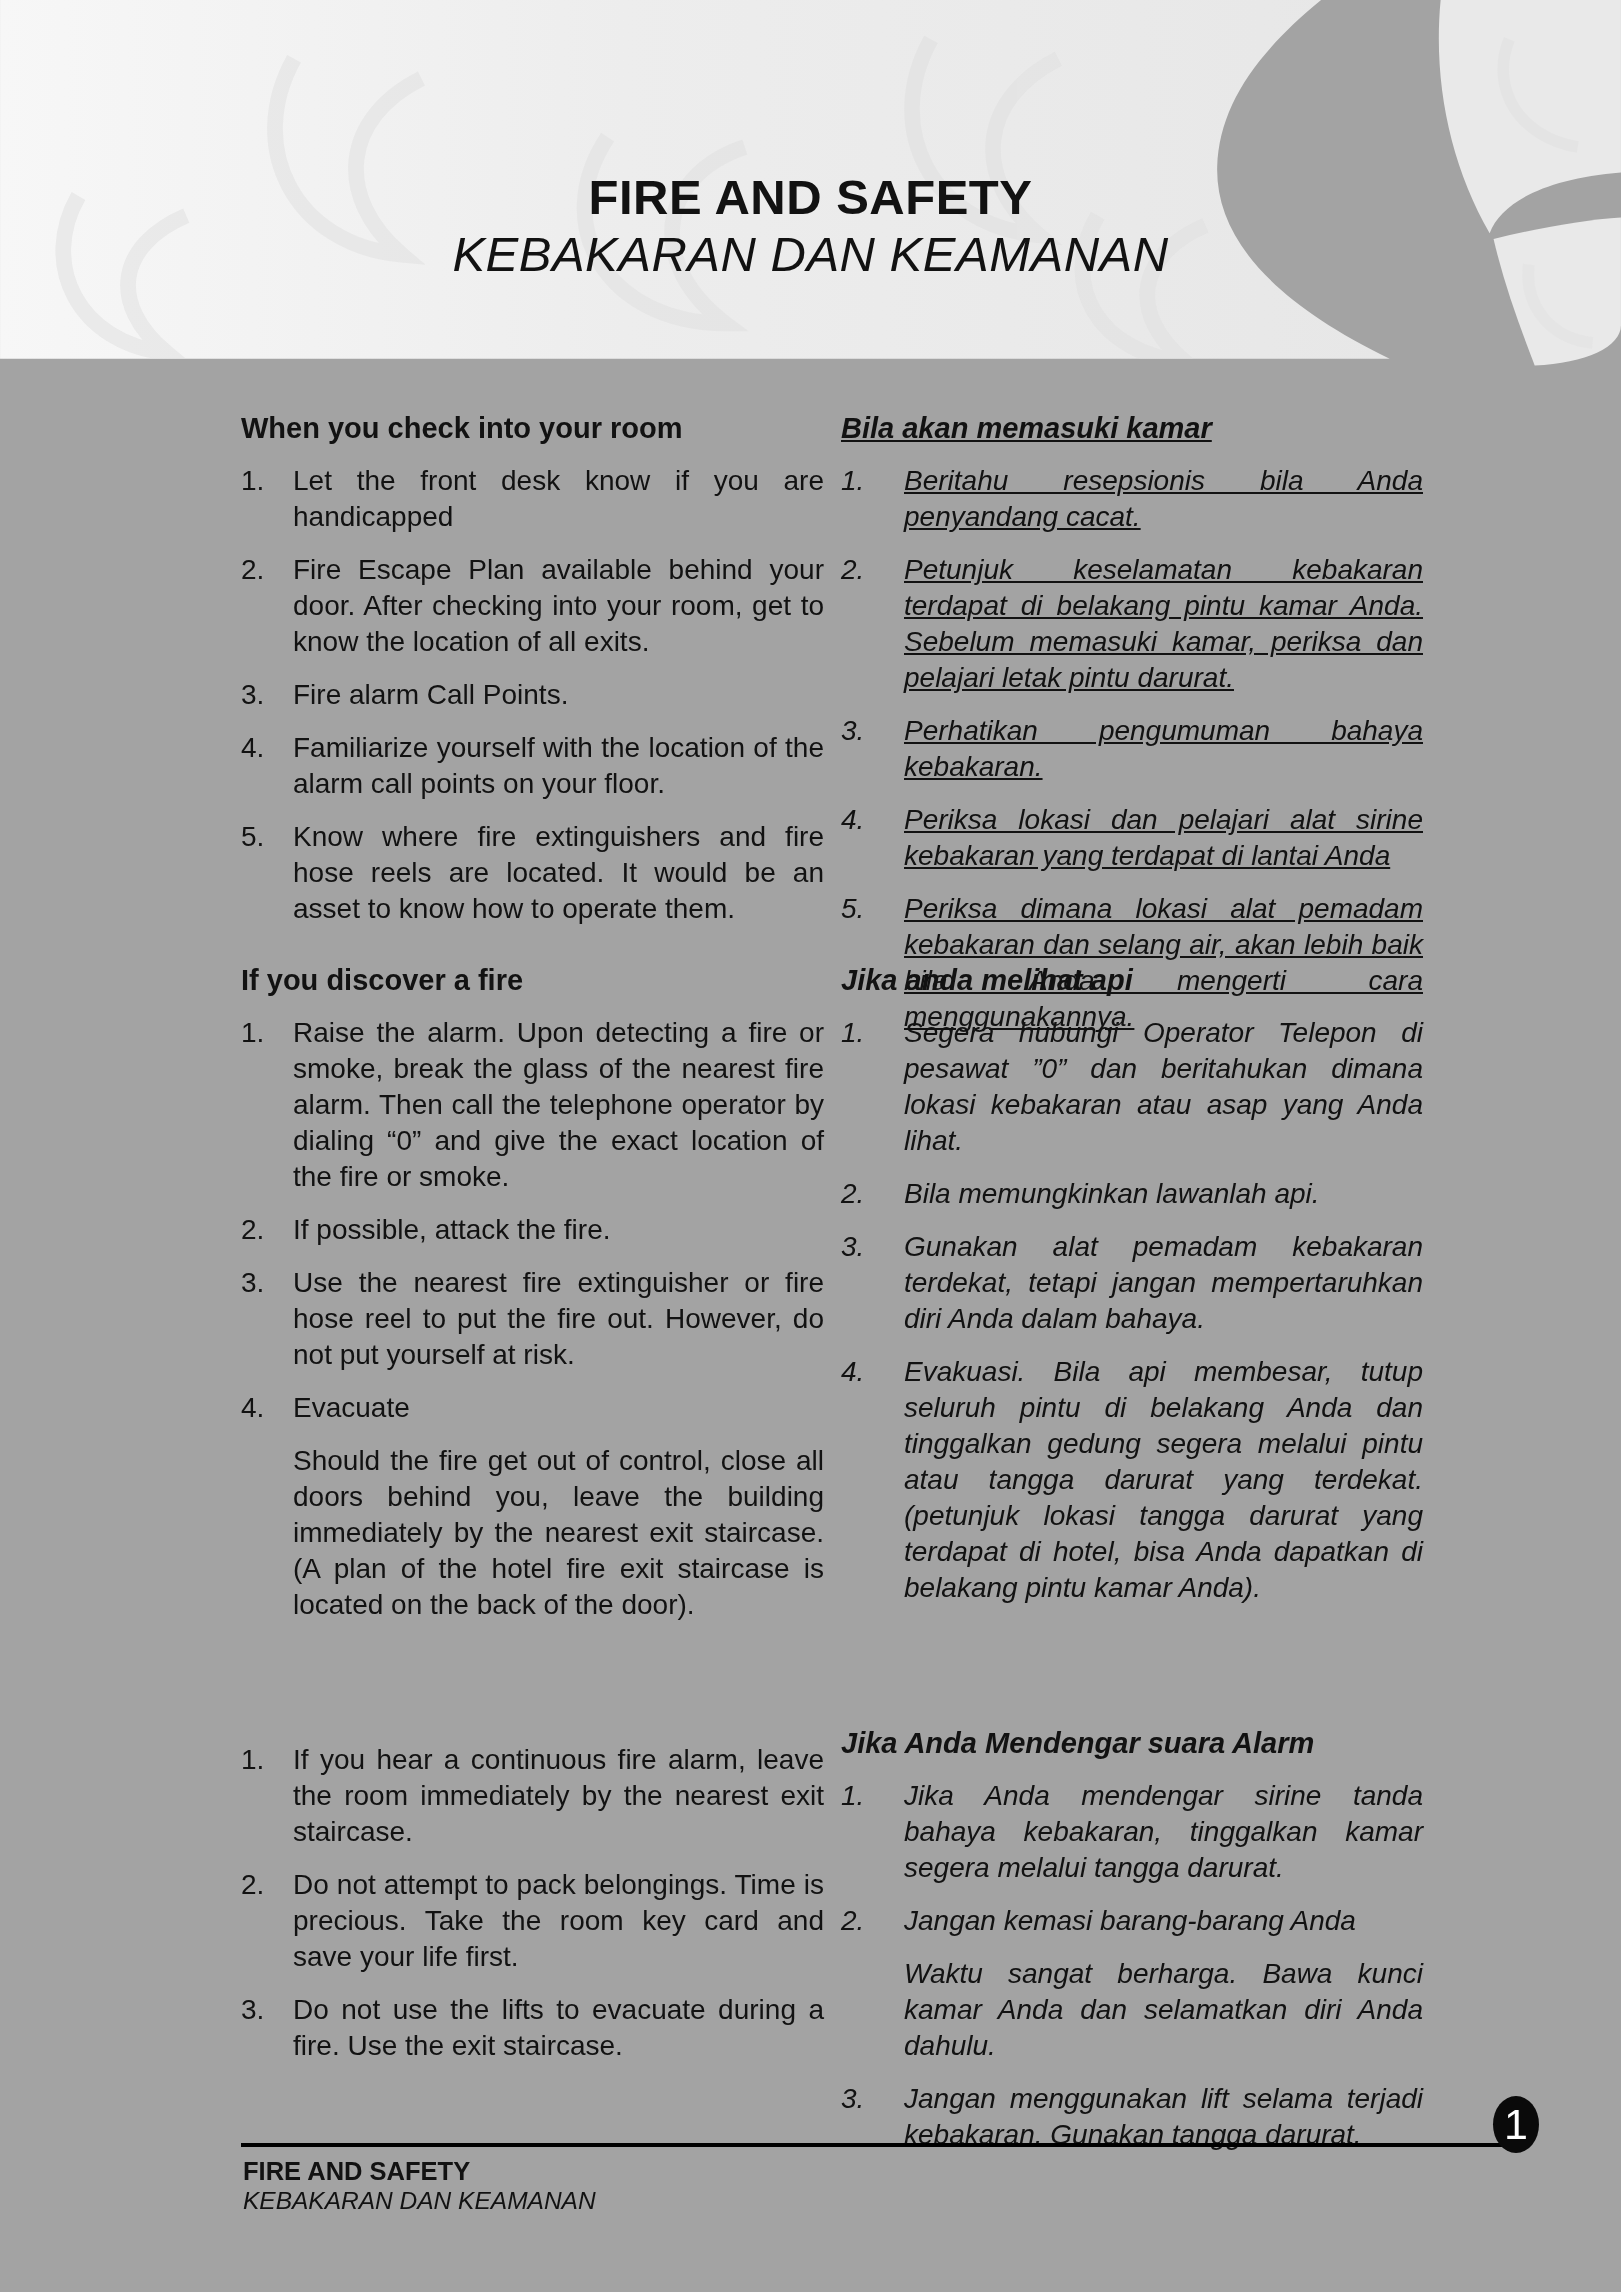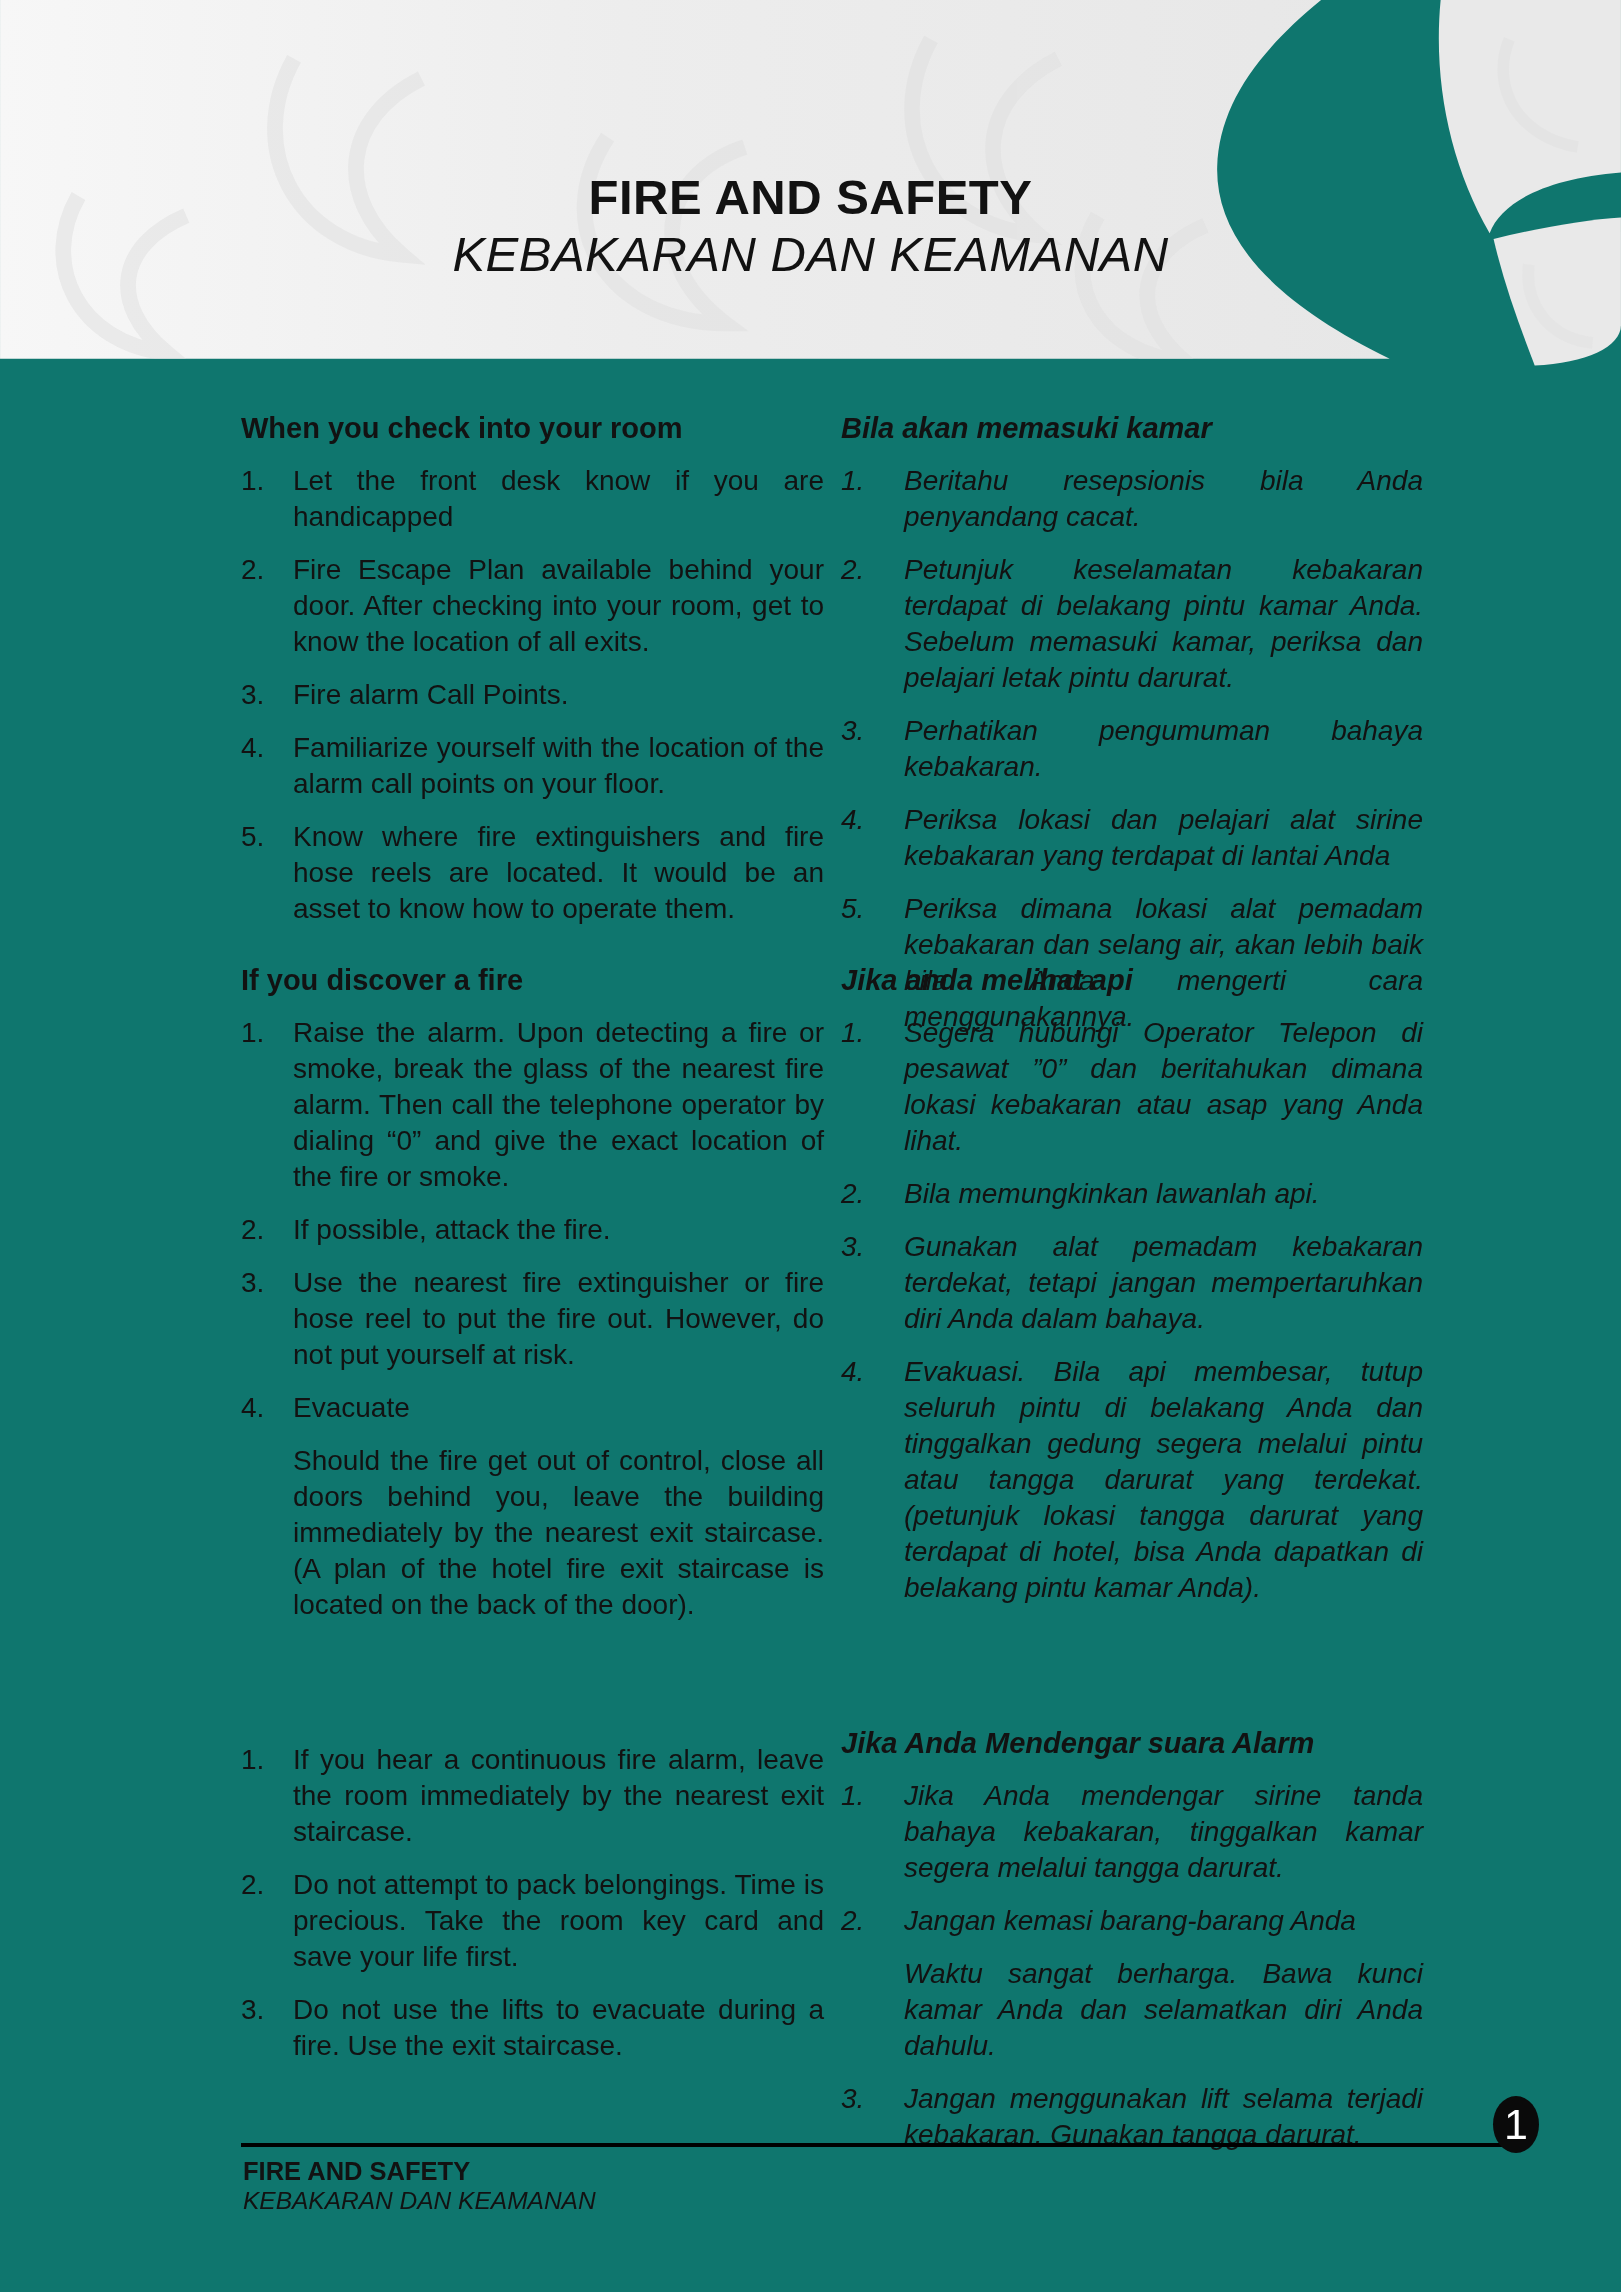--- a/index.html
+++ b/index.html
@@ -6,7 +6,7 @@
   .page{
     position:relative;
     width:1621px;height:2293px;
-    background:#0f766e;
+    background:#a3a3a3;
     overflow:hidden;
     font-family:"Liberation Sans", sans-serif;
     color:#121212;

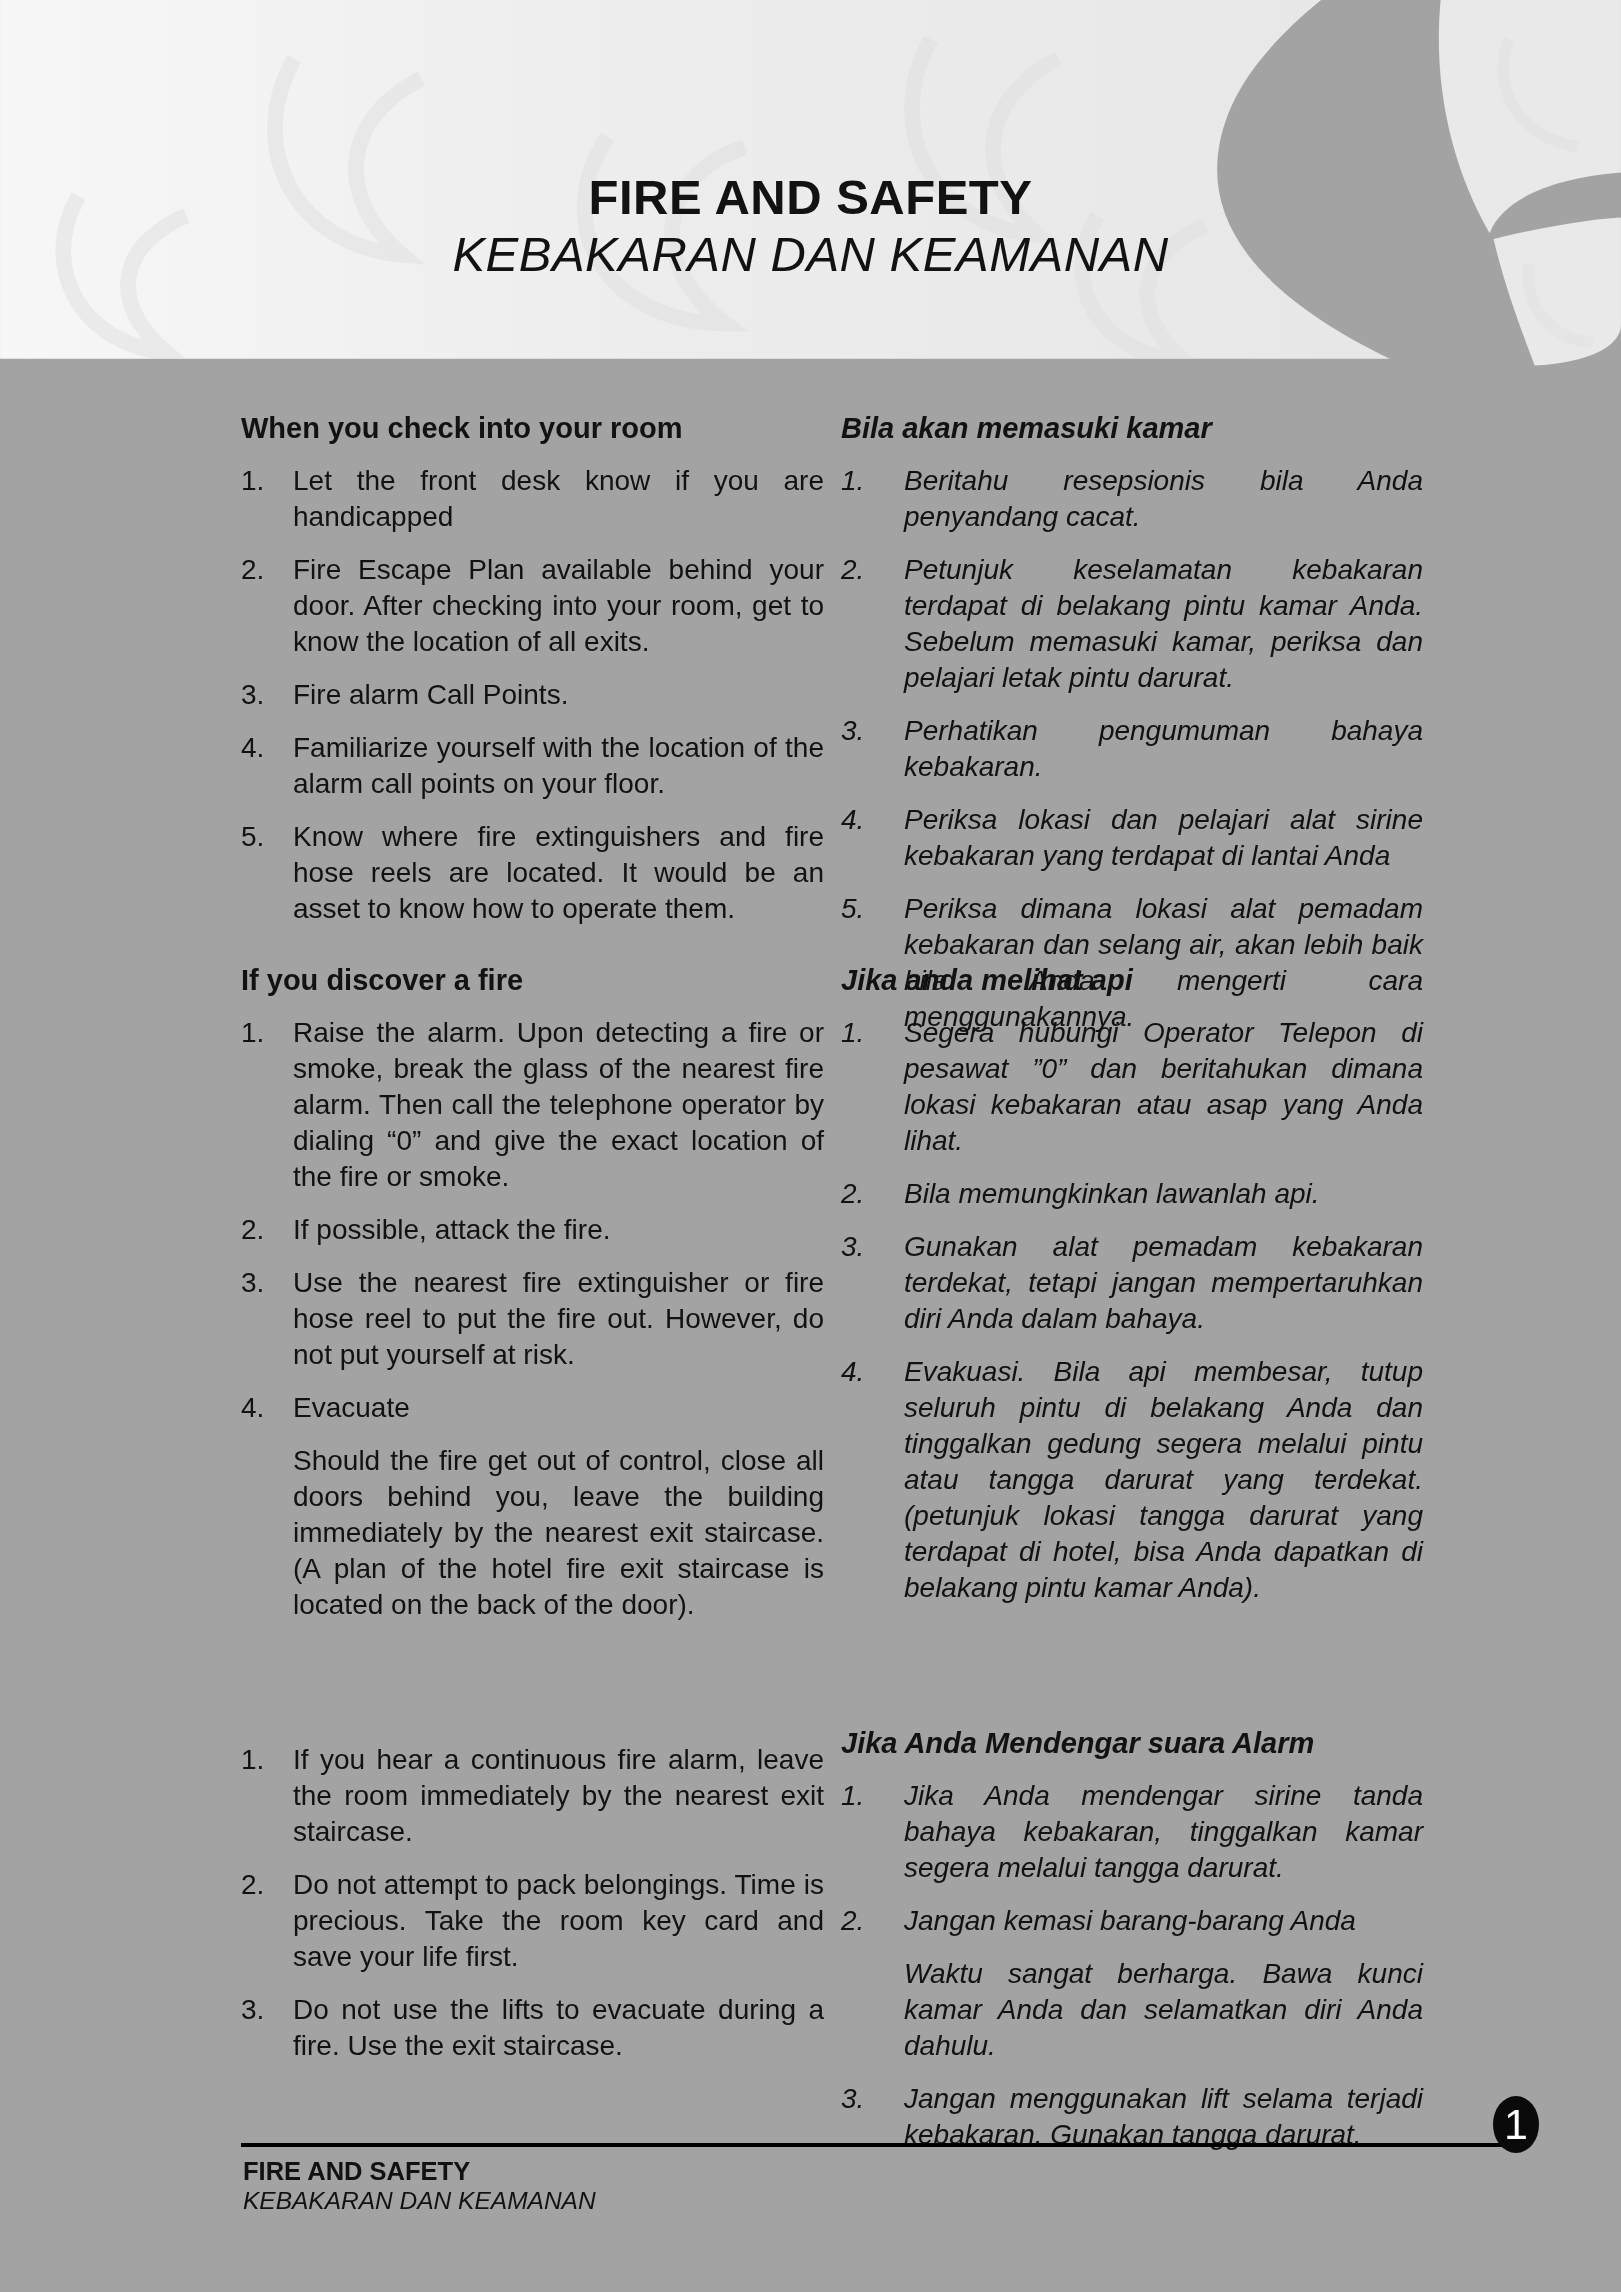--- a/index.html
+++ b/index.html
@@ -133,7 +133,7 @@
           </li>
         </ol>
     </div>
-    <div class="section col-id" style="grid-row:1;grid-column:2;">
+    <div class="section col-id" style="grid-row:1;grid-column:2;text-decoration:underline;">
       <h3 class="sec-heading">Bila akan memasuki kamar</h3>
       <ol class="items">
           <li>

